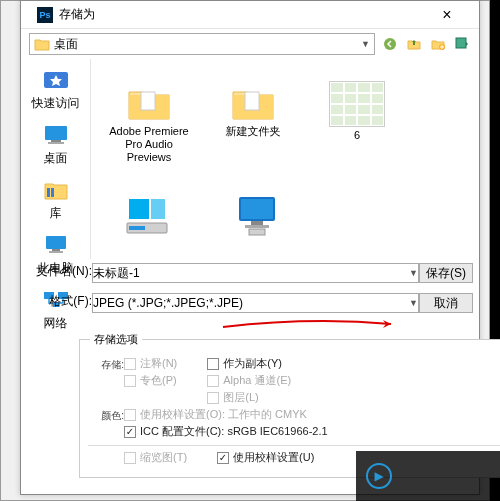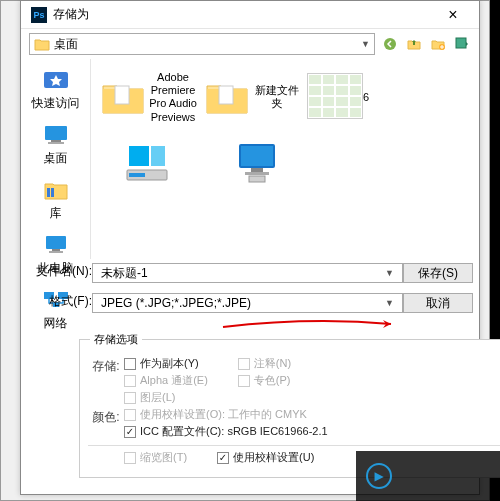--- a/index.html
+++ b/index.html
@@ -6,7 +6,7 @@
   body { margin: 0; font-family: "Microsoft YaHei", "Segoe UI", sans-serif; font-size: 12px; background: #000; width: 500px; height: 501px; overflow: hidden; position: relative; }
   .window-back { position: absolute; left: 0; top: 0; width: 490px; height: 501px; background: #f0f0f0; border: 1px solid #999; }
   .window { position: absolute; left: 20px; top: 0; width: 460px; height: 495px; background: #fff; border: 1px solid #888; box-shadow: 0 0 6px rgba(0,0,0,0.2); }
-  .titlebar { display: flex; align-items: center; height: 28px; padding: 0 10px; background: #fff; border-bottom: 1px solid #e5e5e5; }
+  .titlebar { display: flex; align-items: center; height: 28px; padding: 0 16px; background: #fff; border-bottom: 1px solid #e5e5e5; }
   .titlebar .ps-icon { width: 16px; height: 16px; background: #001e36; color: #31a8ff; font-size: 9px; display: flex; align-items: center; justify-content: center; font-weight: bold; margin-right: 6px; }
   .titlebar .title { flex: 1; }
   .titlebar .close { width: 32px; text-align: center; font-size: 16px; cursor: pointer; }

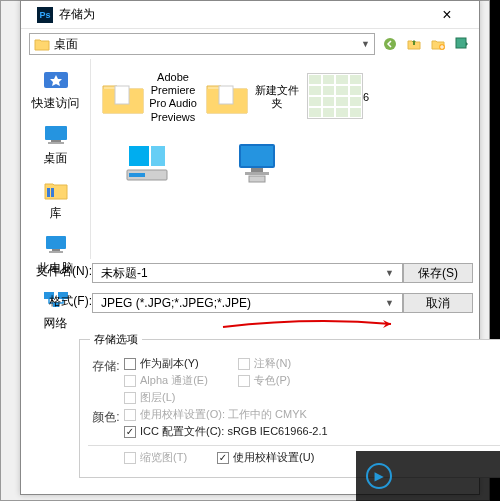--- a/index.html
+++ b/index.html
@@ -24,7 +24,7 @@
   .places .p-item { display: flex; flex-direction: column; align-items: center; gap: 2px; cursor: pointer; }
   .places .p-ic { width: 32px; height: 26px; display: flex; align-items: center; justify-content: center; }
   .files { flex: 1; padding: 6px; display: flex; flex-wrap: wrap; align-content: flex-start; overflow: hidden; }
-  .file-item { width: 100px; display: flex; flex-direction: row; align-items: center; text-align: center; margin: 4px 2px; }
+  .file-item { width: 100px; display: flex; flex-direction: column; align-items: center; text-align: center; margin: 16px 2px; }
   .file-item .thumb { width: 48px; height: 42px; display: flex; align-items: center; justify-content: center; }
   .file-label { font-size: 11px; line-height: 1.2; margin-top: 2px; max-width: 94px; }
   .thumb-green { width: 56px; height: 46px; border: 1px solid #ccc; display: grid; grid-template-columns: repeat(4,1fr); grid-template-rows: repeat(4,1fr); gap: 0; background: #fff; }

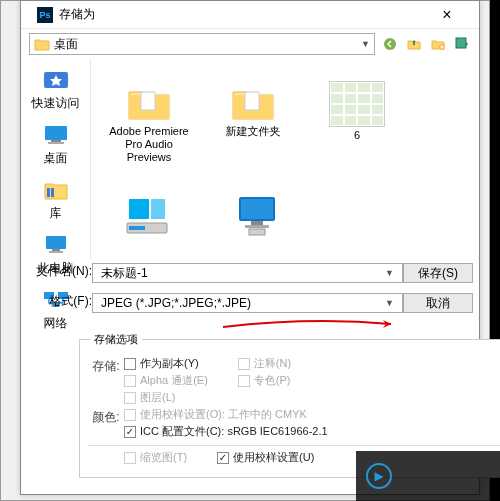--- a/index.html
+++ b/index.html
@@ -33,7 +33,7 @@
   .row2 .drive-item, .row2 .pc-item { width: 100px; display:flex; flex-direction:column; align-items:center; }
   .input-row { display: flex; align-items: flex-start; height: 26px; margin: 4px 6px; }
   .input-row .lbl { width: 65px; text-align: right; }
-  .input-row .field { flex: 1; height: 20px; border: 1px solid #aaa; padding: 1px 8px; display: flex; align-items: center; background: #fff; }
+  .input-row .field { flex: 1; height: 20px; border: 1px solid #aaa; padding: 1px 0; display: flex; align-items: center; background: #fff; }
   .input-row .field .chev { margin-left: auto; font-size: 9px; color: #555; }
   .btn { width: 70px; height: 20px; border: 1px solid #aaa; background: #e9e9e9; display: flex; align-items: center; justify-content: center; cursor: pointer; }
   .arrow-annot { position: absolute; left: 200px; top: 318px; width: 175px; height: 12px; pointer-events: none; }

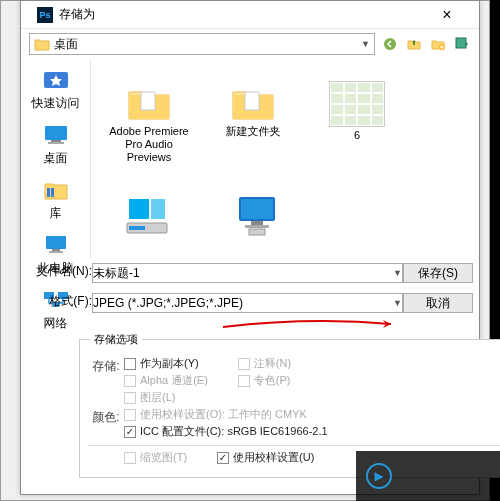--- a/index.html
+++ b/index.html
@@ -35,7 +35,7 @@
   .input-row .lbl { width: 65px; text-align: right; }
   .input-row .field { flex: 1; height: 20px; border: 1px solid #aaa; padding: 1px 0; display: flex; align-items: center; background: #fff; }
   .input-row .field .chev { margin-left: auto; font-size: 9px; color: #555; }
-  .btn { width: 70px; height: 20px; border: 1px solid #aaa; background: #e9e9e9; display: flex; align-items: center; justify-content: center; cursor: pointer; }
+  .btn { width: 54px; height: 20px; border: 1px solid #aaa; background: #e9e9e9; display: flex; align-items: center; justify-content: center; cursor: pointer; }
   .arrow-annot { position: absolute; left: 200px; top: 318px; width: 175px; height: 12px; pointer-events: none; }
   .save-options { position: absolute; left: 58px; top: 338px; width: 446px; border: 1px solid #ccc; background: #fff; padding: 14px 8px 10px 8px; }
   .so-title { position: absolute; top: -8px; left: 10px; background: #fff; padding: 0 4px; font-size: 11px; }

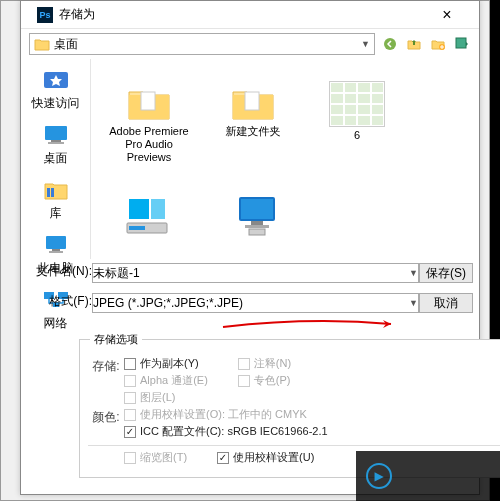--- a/index.html
+++ b/index.html
@@ -40,7 +40,7 @@
   .save-options { position: absolute; left: 58px; top: 338px; width: 446px; border: 1px solid #ccc; background: #fff; padding: 14px 8px 10px 8px; }
   .so-title { position: absolute; top: -8px; left: 10px; background: #fff; padding: 0 4px; font-size: 11px; }
   .so-row { display: flex; align-items: flex-start; margin: 2px 0; }
-  .so-lbl { width: 36px; text-align: center; color: #444; font-size: 12px; padding-top: 2px; }
+  .so-lbl { width: 36px; text-align: right; color: #444; font-size: 10px; padding-top: 2px; }
   .so-cols { flex: 1; display: flex; gap: 30px; }
   .so-col { display: flex; flex-direction: column; gap: 2px; }
   .chk { display: flex; align-items: center; gap: 4px; font-size: 11px; color: #aaa; }

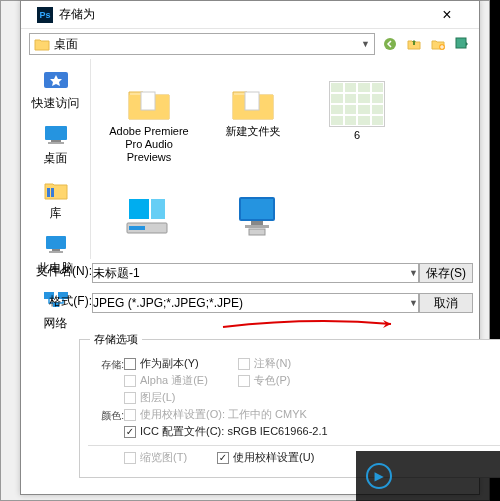--- a/index.html
+++ b/index.html
@@ -253,6 +253,16 @@
       <div class="so-lbl">存储:</div>
       <div class="so-cols">
         <div class="so-col">
+          <label class="chk dis">
+              <span class="box"></span>
+              <span>注释(N)</span>
+            </label>
+          <label class="chk dis">
+              <span class="box"></span>
+              <span>专色(P)</span>
+            </label>
+        </div>
+        <div class="so-col">
           <label class="chk en">
               <span class="box"></span>
               <span>作为副本(Y)</span>
@@ -264,16 +274,6 @@
           <label class="chk dis">
               <span class="box"></span>
               <span>图层(L)</span>
-            </label>
-        </div>
-        <div class="so-col">
-          <label class="chk dis">
-              <span class="box"></span>
-              <span>注释(N)</span>
-            </label>
-          <label class="chk dis">
-              <span class="box"></span>
-              <span>专色(P)</span>
             </label>
         </div>
       </div>

